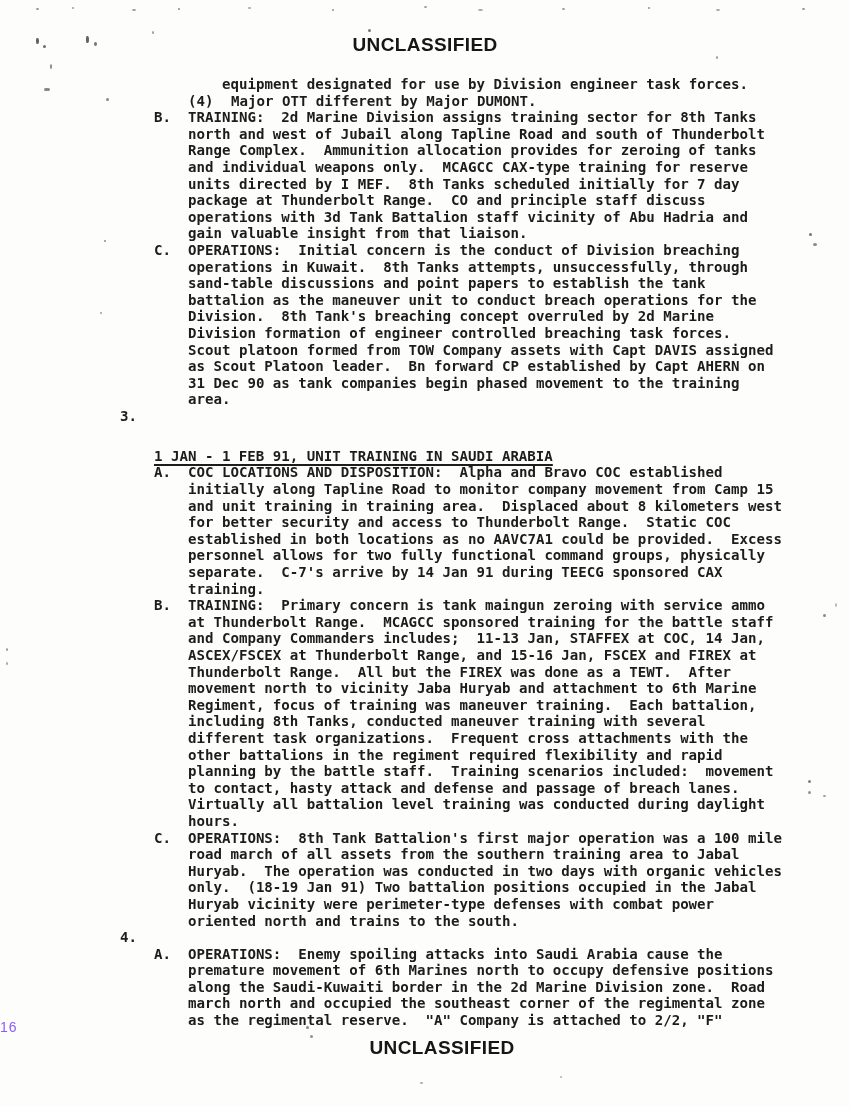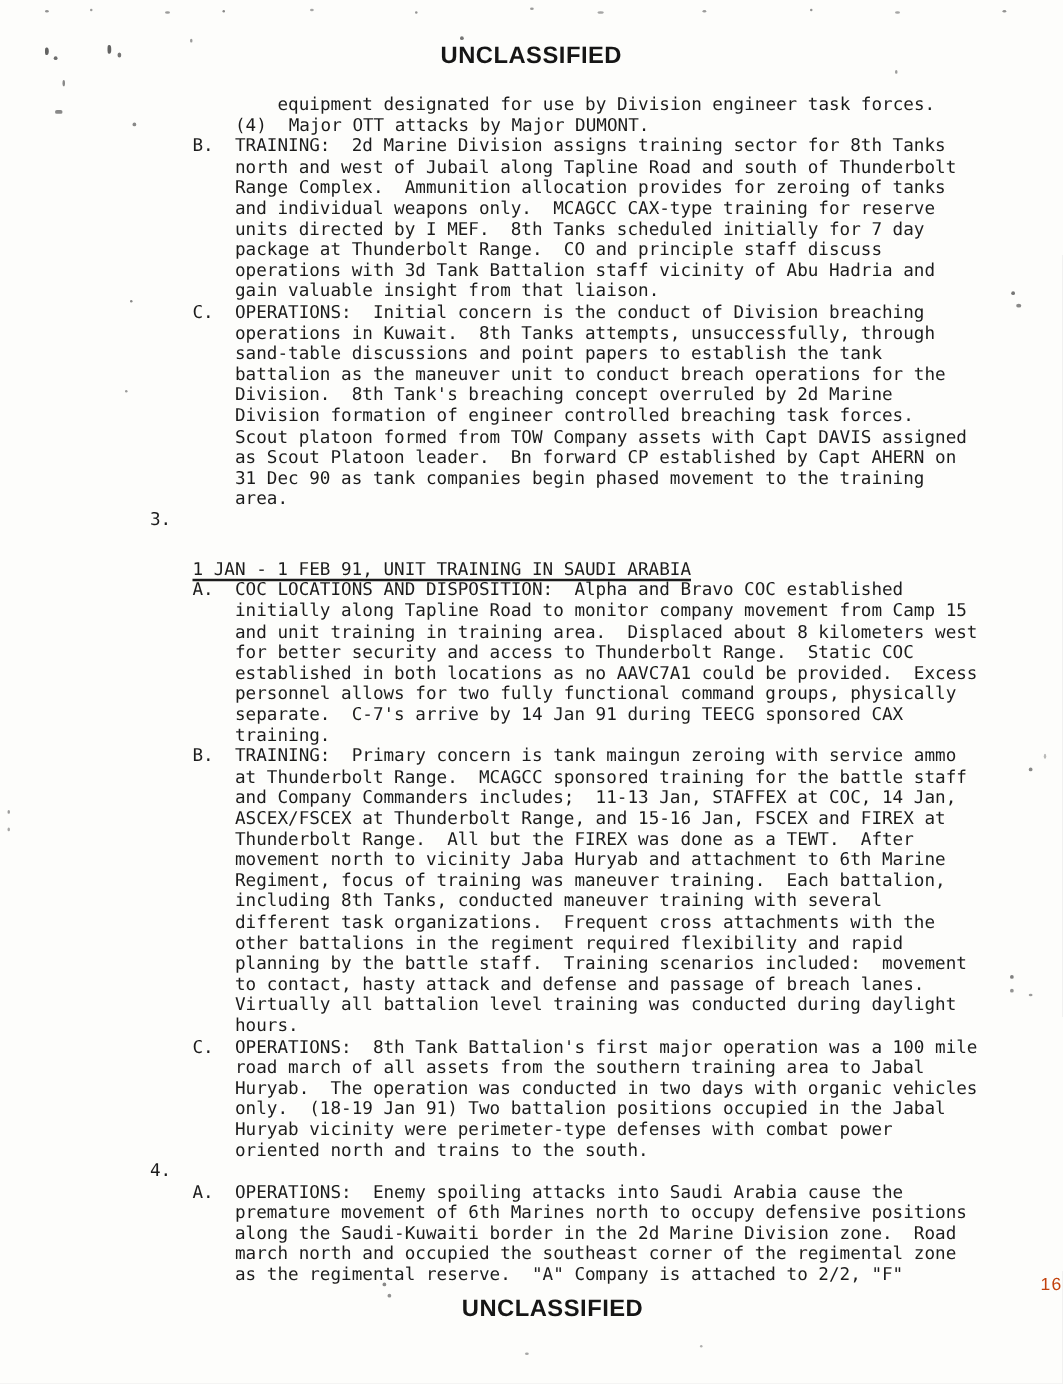--- a/index.html
+++ b/index.html
@@ -34,7 +34,7 @@
   #doc-body {
     position:absolute; top:76px; left:0; right:0;
     font-family:"DejaVu Sans Mono", monospace;
-    font-weight:400;
+    font-weight:700;
     font-size:14.1px;
     line-height:16.6px;
     color:#1c1c1c;

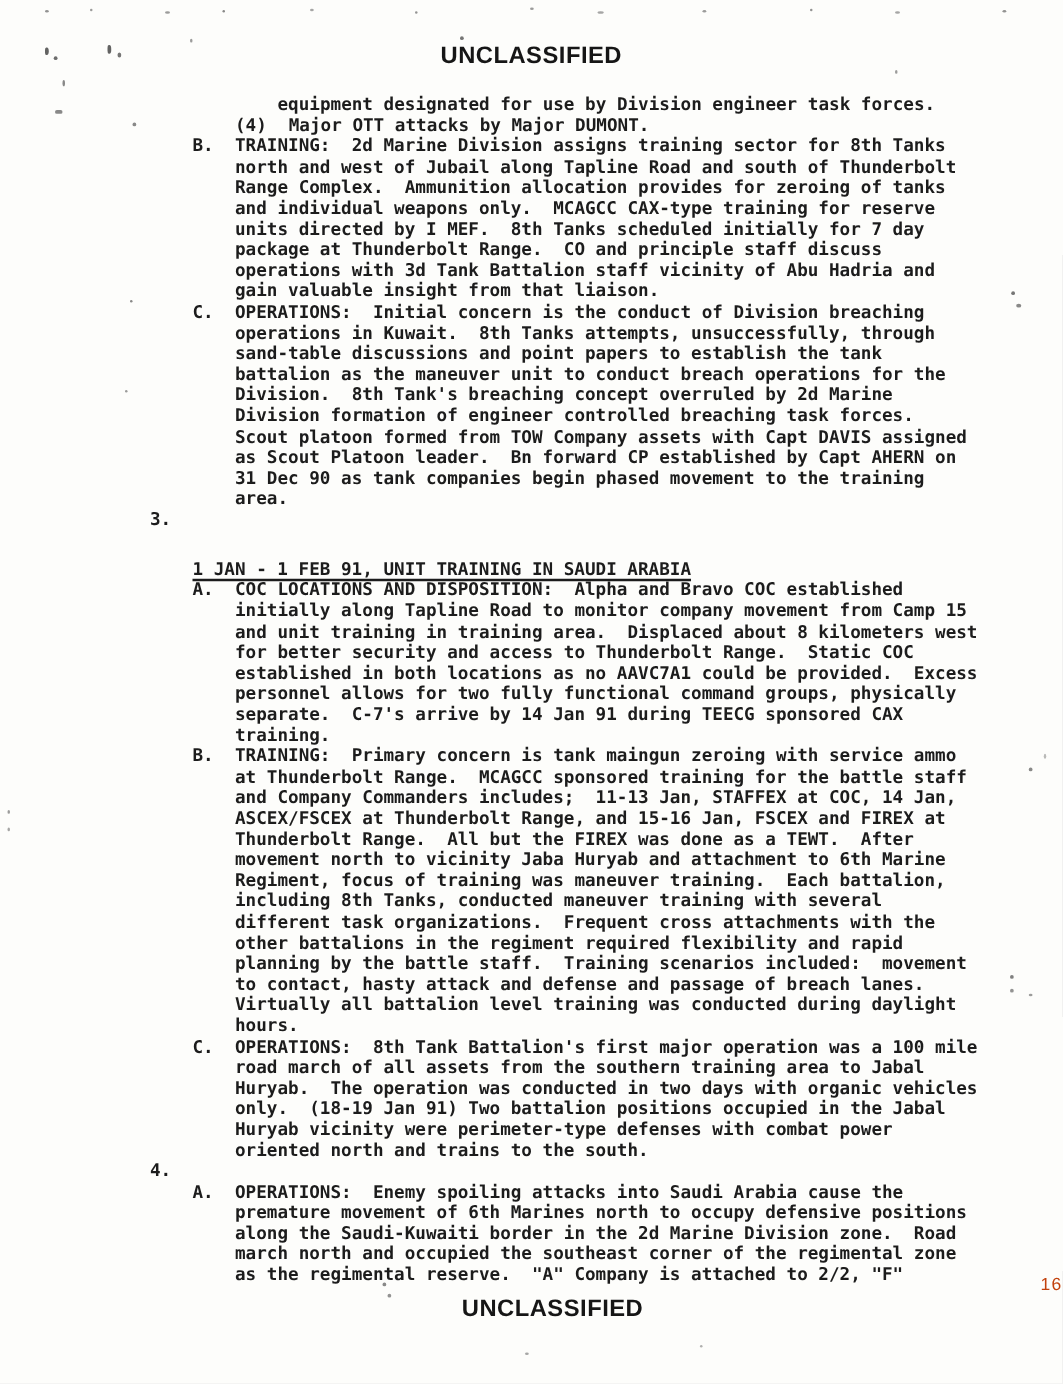--- a/index.html
+++ b/index.html
@@ -74,7 +74,7 @@
 
     <div class="blk lvl-paren">
       <span class="marker">(4)</span>
-      <span class="txt">Major OTT attacks by Major DUMONT.</span>
+      <span class="txt">Major OTT different by Major DUMONT.</span>
     </div>
 
     <div class="blk lvl-letter">

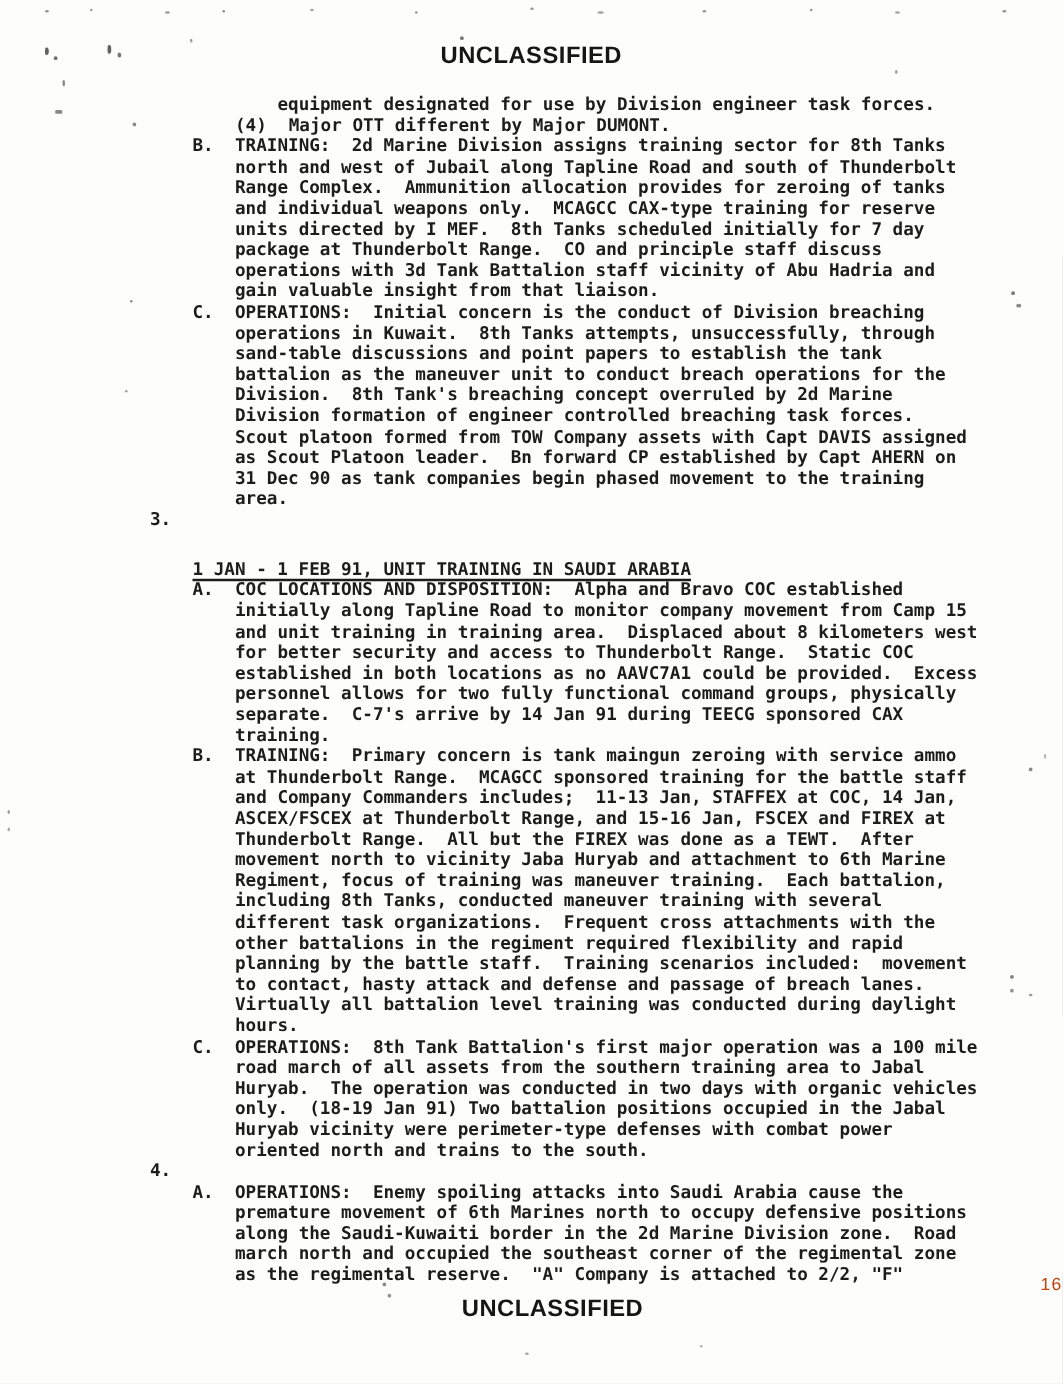--- a/index.html
+++ b/index.html
@@ -25,11 +25,11 @@
   .page-number {
     position:absolute; left:0; right:0;
     top:1019px;
-    text-align:right;
+    text-align:left;
     font-family:"Liberation Sans", sans-serif;
     font-size:14px;
     letter-spacing:1px;
-    color:#c2410c;
+    color:#8b5cf6;
   }
   #doc-body {
     position:absolute; top:76px; left:0; right:0;

